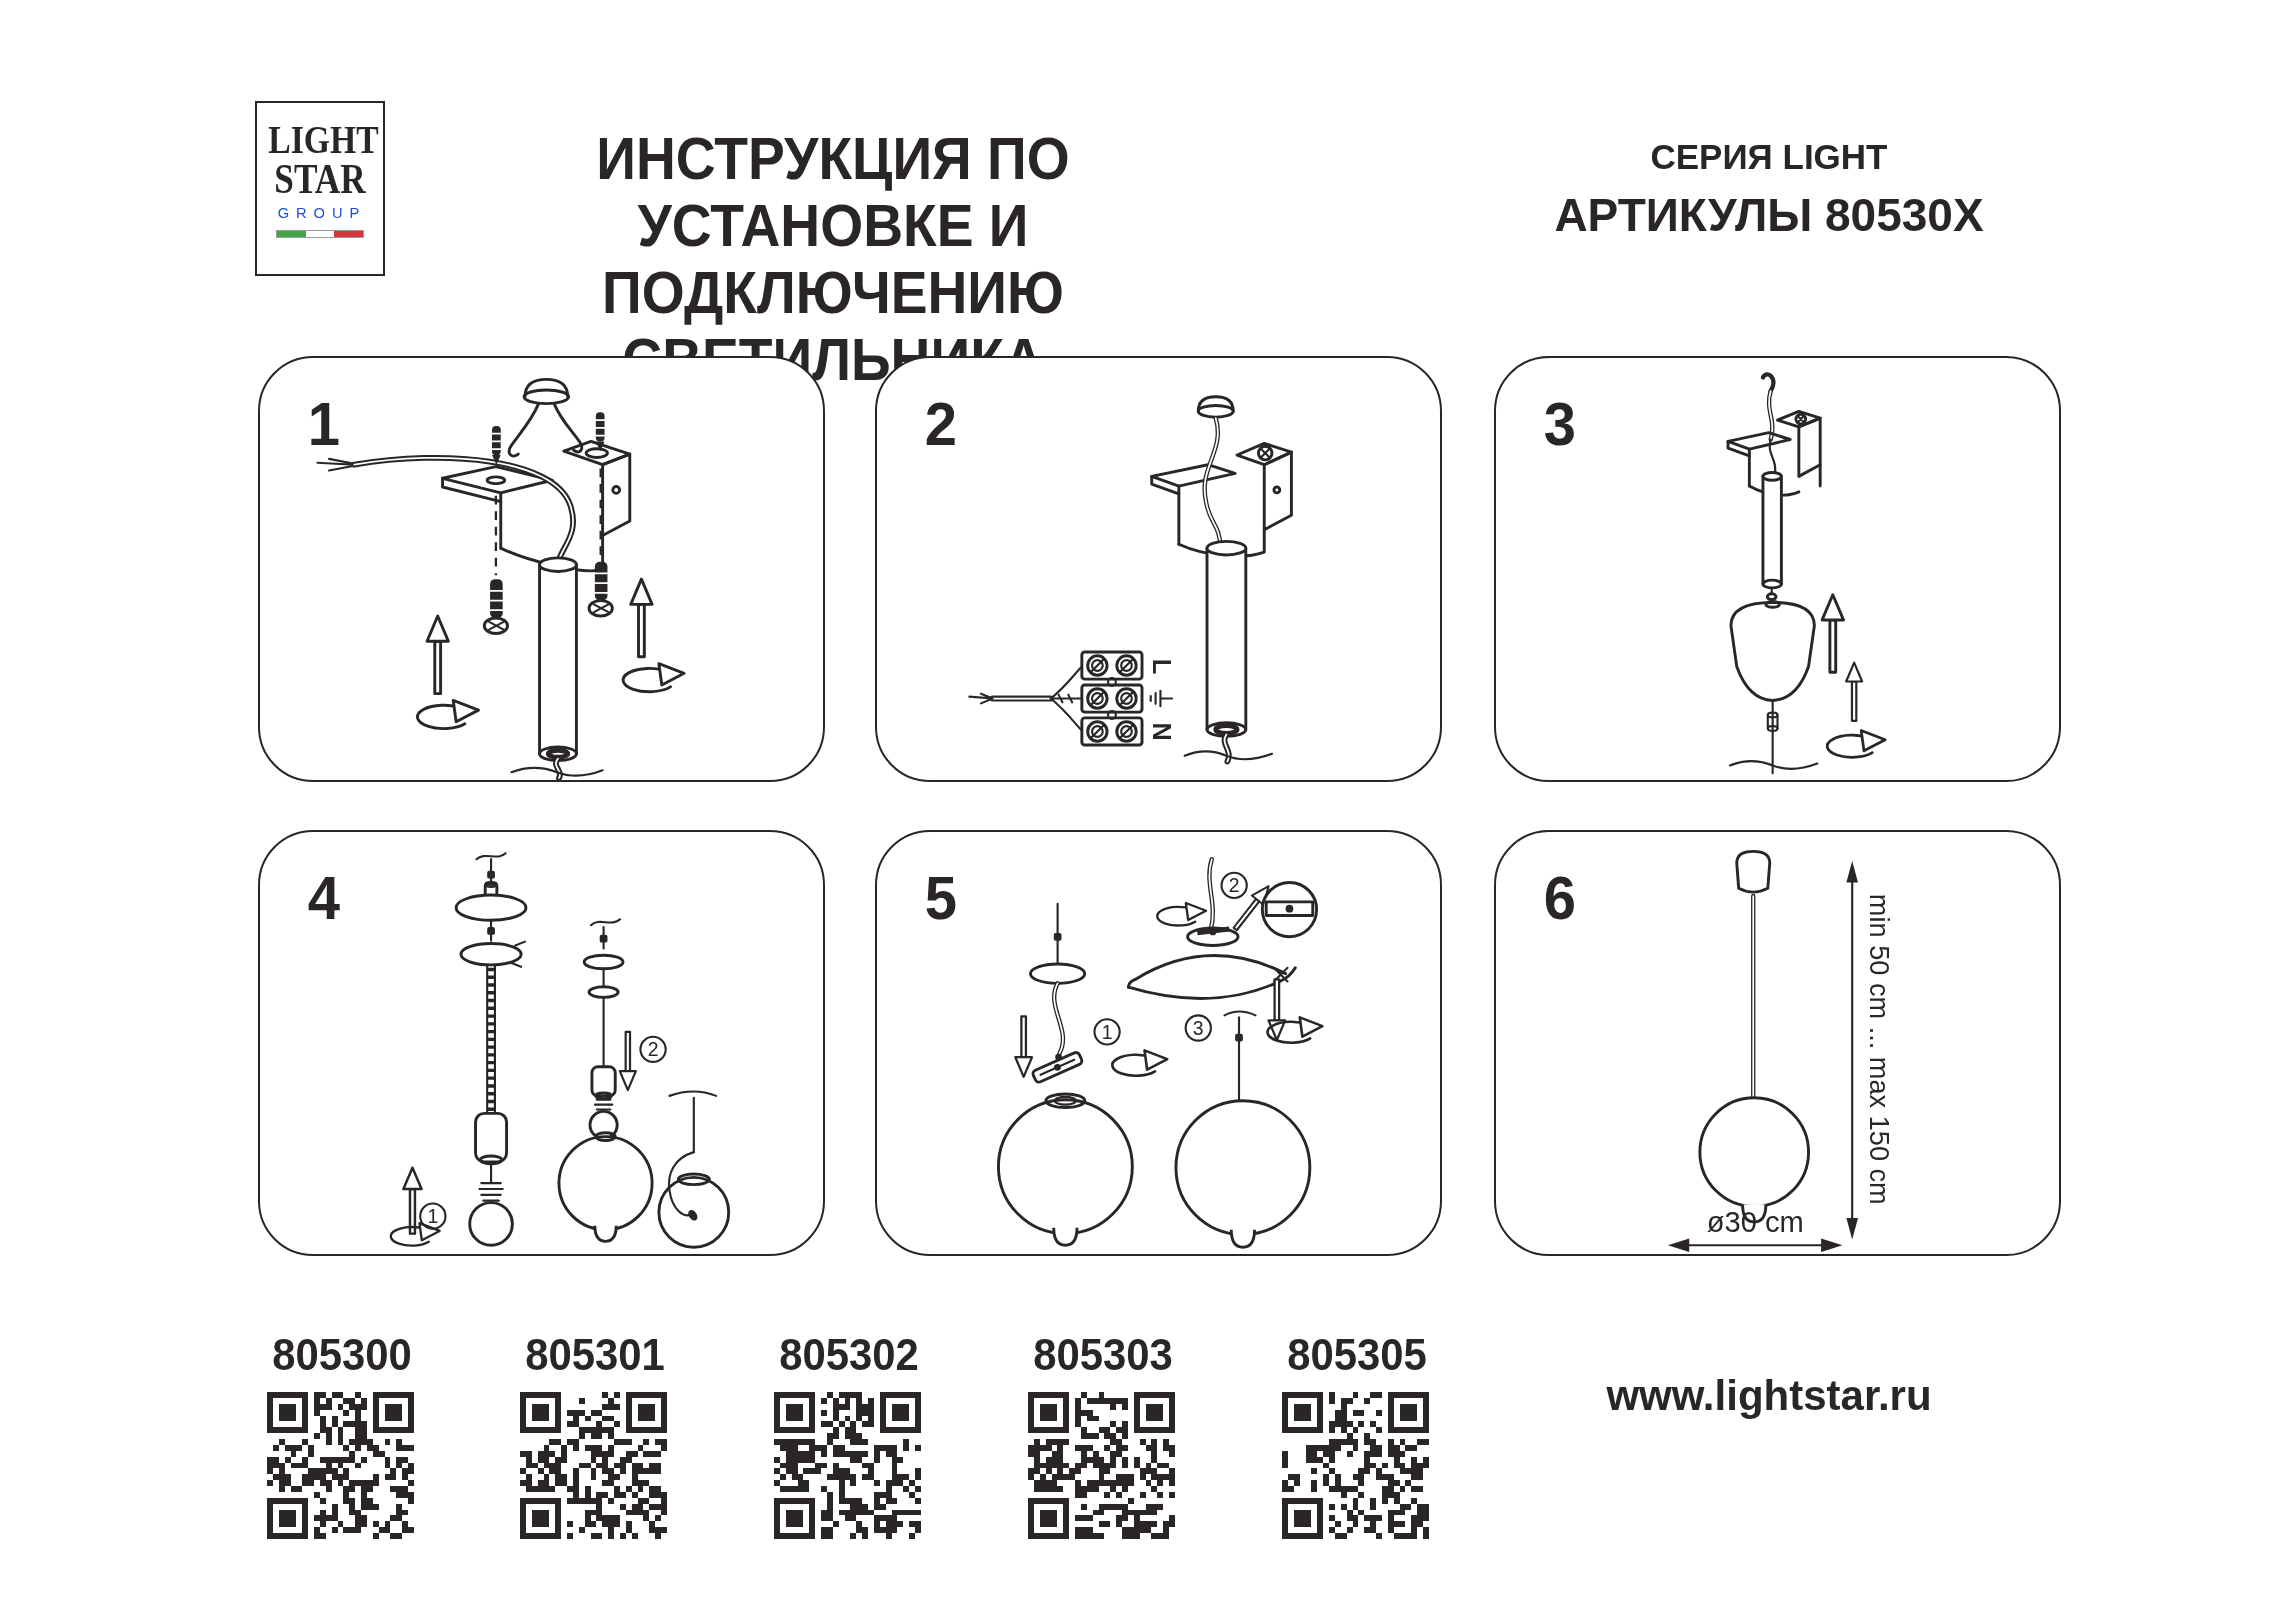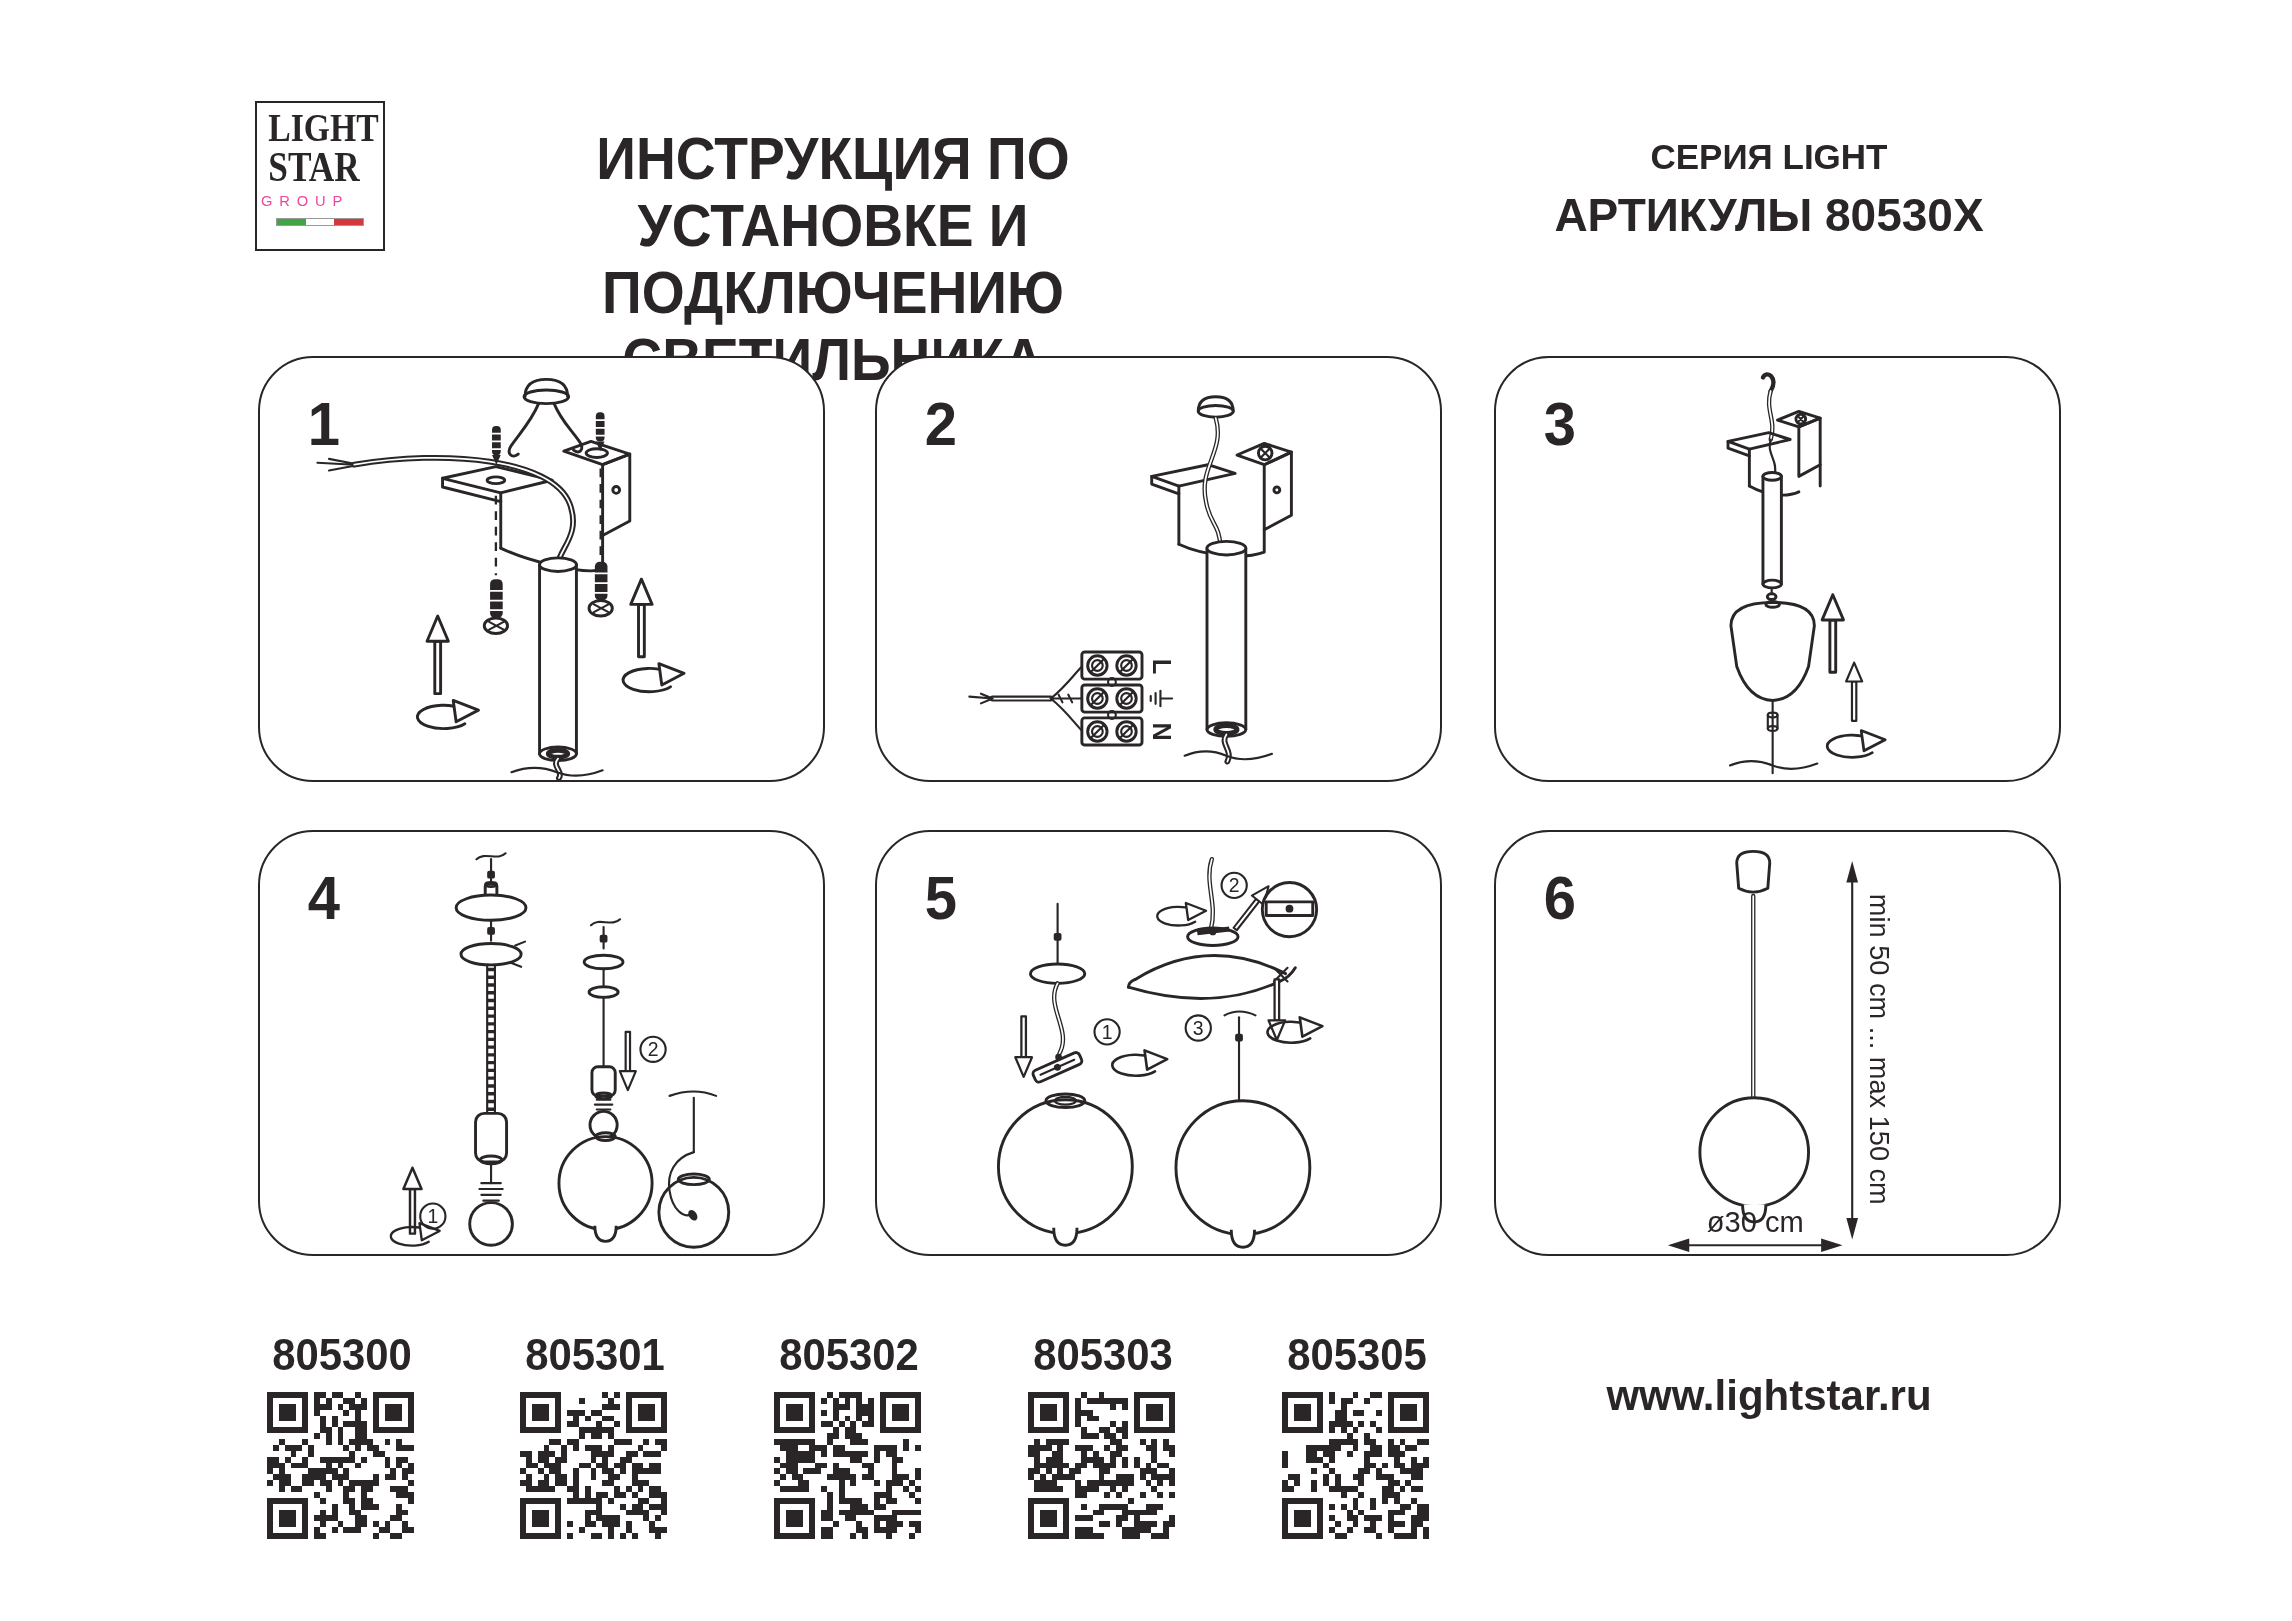--- a/index.html
+++ b/index.html
@@ -7,8 +7,8 @@
         font-family:"Liberation Sans","DejaVu Sans",sans-serif;color:#2a2627;}
 
   
-  .logo-box{position:absolute;left:255px;top:101px;width:130px;height:150px;
-            border:2px solid #2a2627;box-sizing:border-box;padding-top:6px;}
+  .logo-box{position:absolute;left:255px;top:101px;width:130px;height:175px;
+            border:2px solid #2a2627;box-sizing:border-box;text-align:center;padding-top:18px;}
   .logo-light,.logo-star{font-family:"Liberation Serif","DejaVu Serif",serif;font-weight:700;
             transform:scaleX(.82);transform-origin:center;}
   .logo-light{font-size:41px;line-height:37px;}

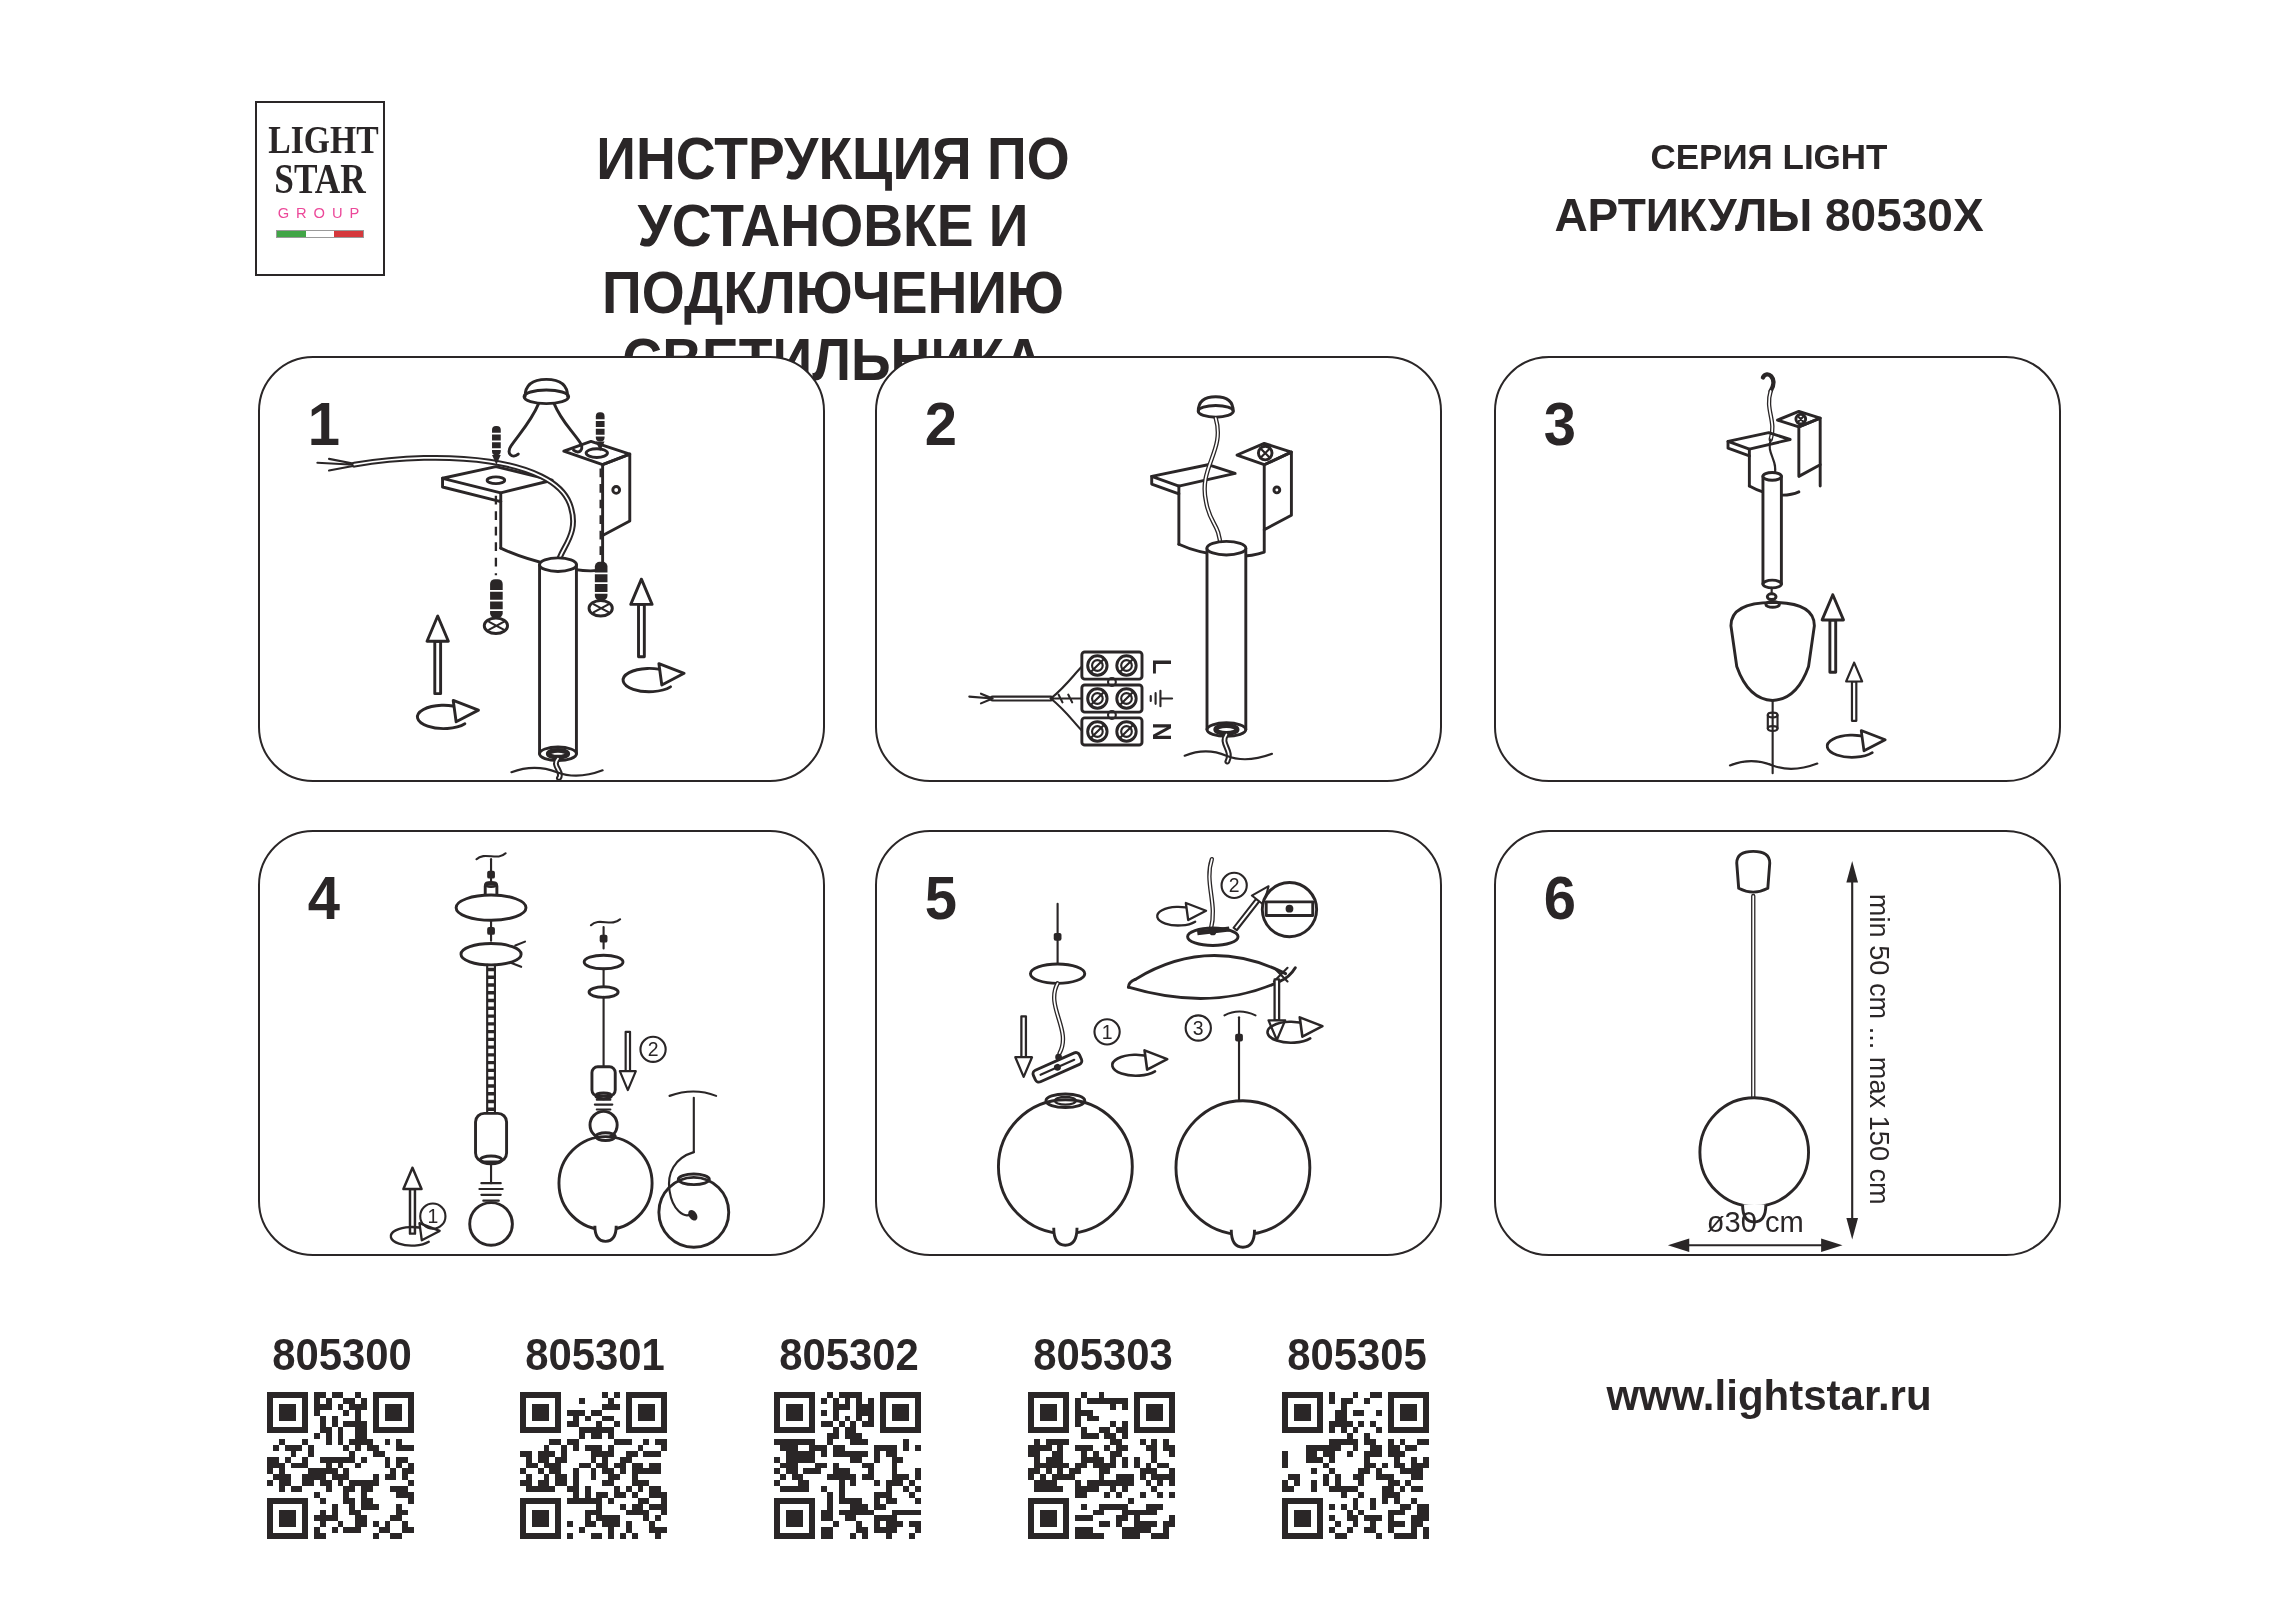--- a/index.html
+++ b/index.html
@@ -13,7 +13,7 @@
             transform:scaleX(.82);transform-origin:center;}
   .logo-light{font-size:41px;line-height:37px;}
   .logo-star{font-size:43px;line-height:41px;}
-  .logo-group{font-size:14.7px;letter-spacing:6.9px;margin:5.9px 0 0 3.9px;color:#ec4899;}
+  .logo-group{font-size:14.7px;letter-spacing:6.9px;margin:5.9px 0 0 3.9px;color:#1d4ed8;}
   .flag{width:88px;height:8.8px;margin:8.8px auto 0;display:flex;border:1px solid #9a9a9a;box-sizing:border-box;}
   .flag span{flex:1;height:100%;}
 

